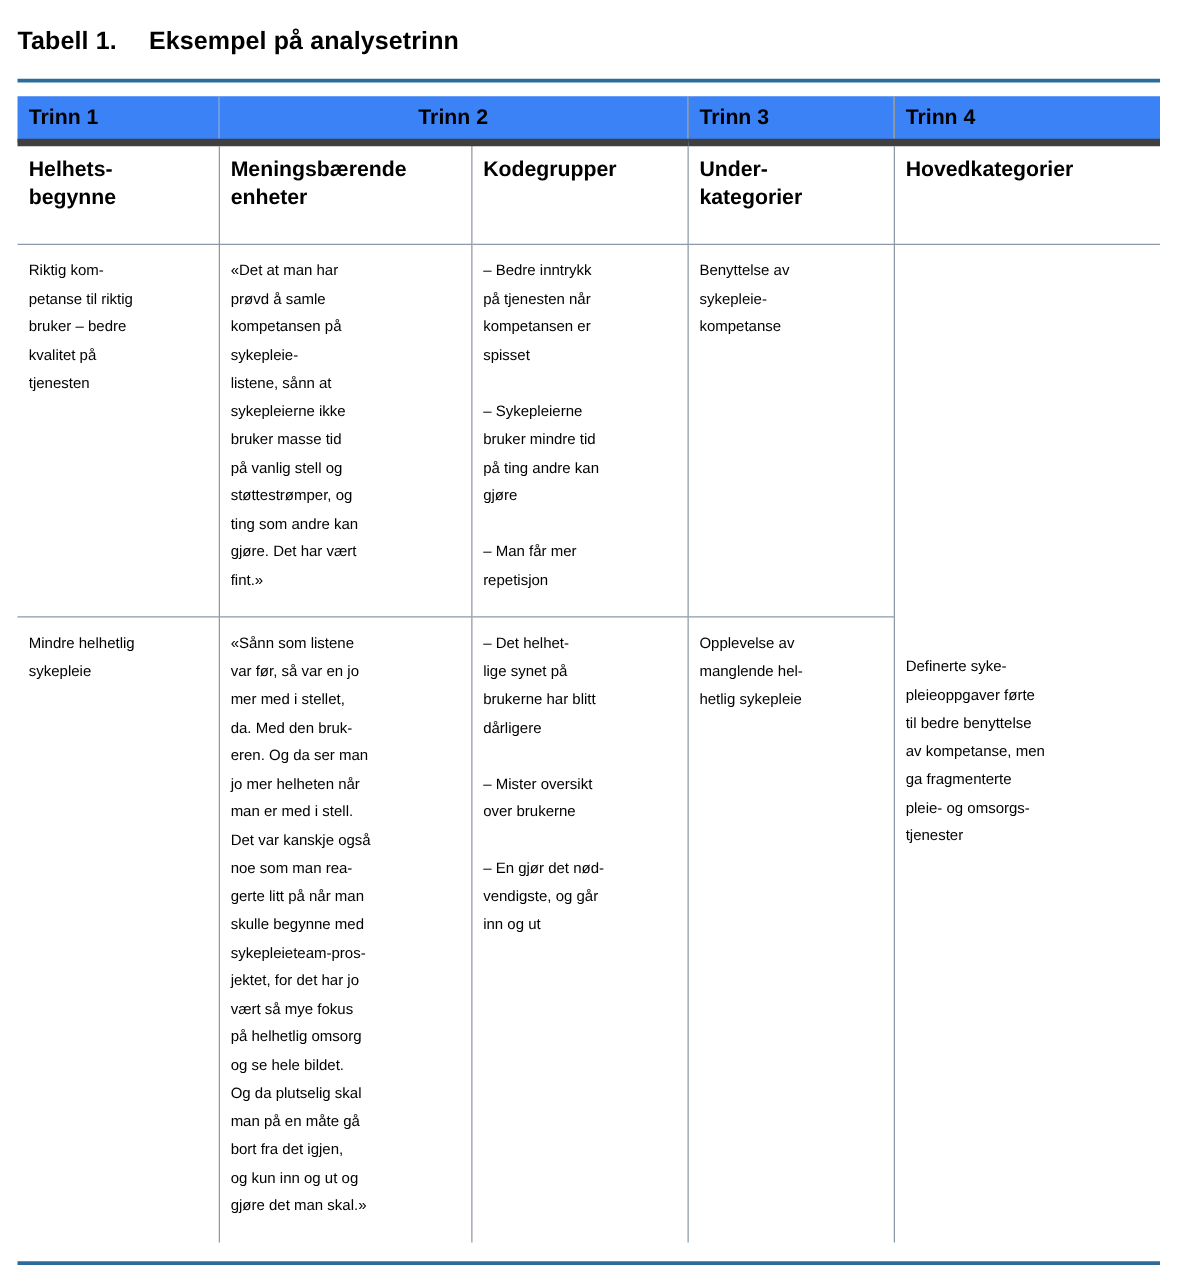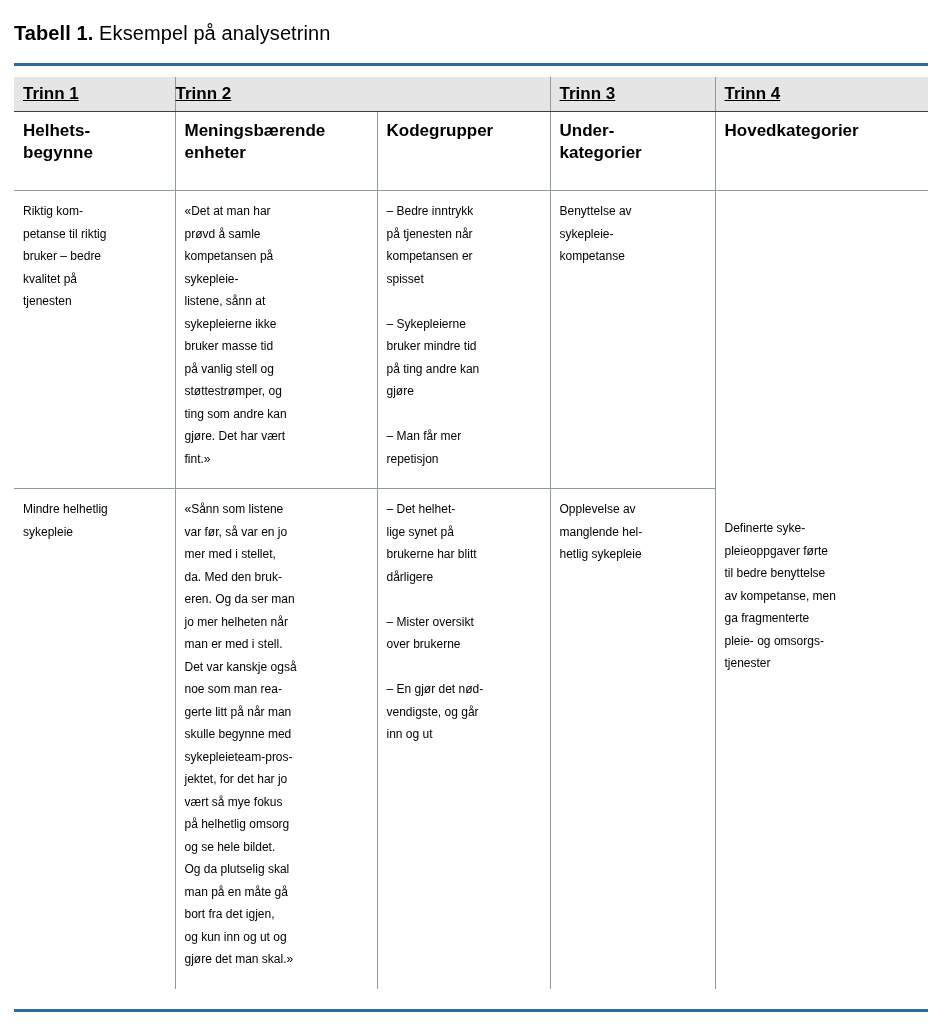--- a/index.html
+++ b/index.html
@@ -37,7 +37,8 @@
     font-weight: bold;
   }
   .caption .cap-text {
-    font-weight: normal;
+    font-weight: bold;
+    margin-left: 20px;
   }
 
   

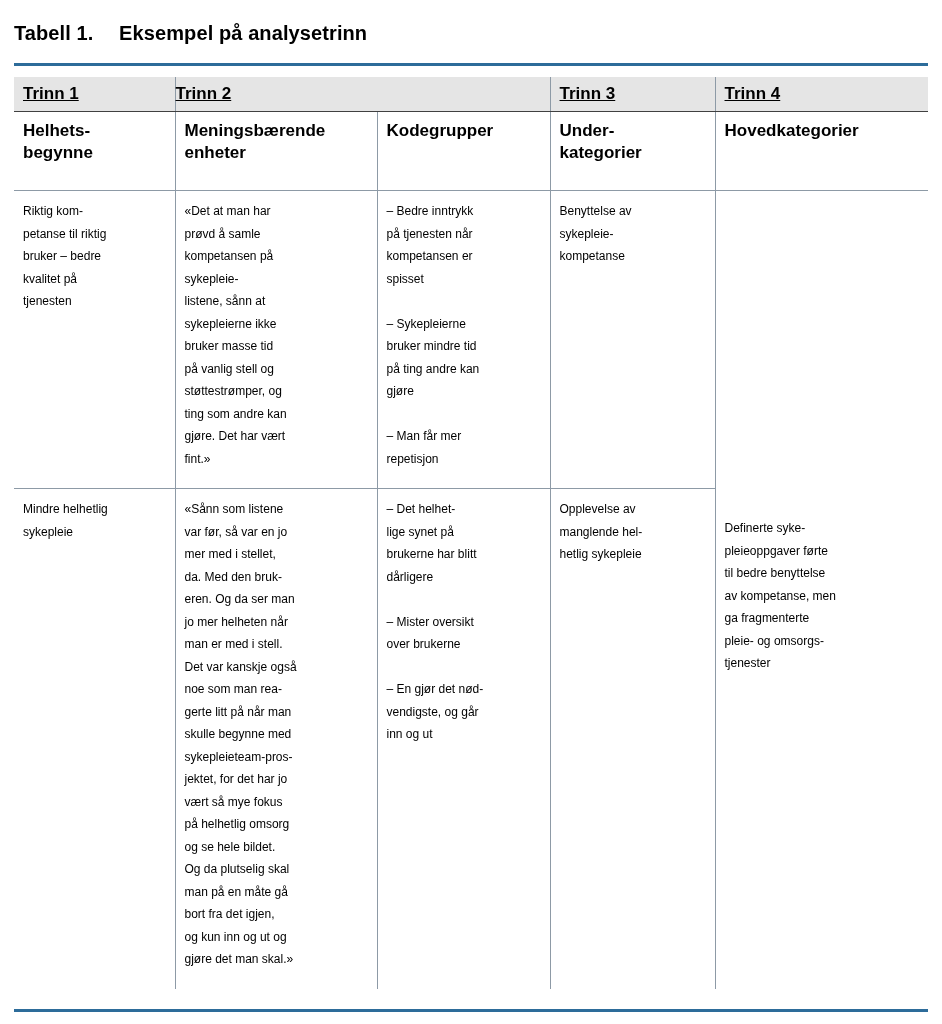--- a/index.html
+++ b/index.html
@@ -73,16 +73,15 @@
 
   
   tr.group-row th {
-    background: #e5e5e5;
+    background: #3b82f6;
     font-size: 17px;
     font-weight: bold;
     text-align: left;
     padding: 7px 0 7px 9px;
     vertical-align: middle;
     border-right: 1px solid #8d9aa6;
-    border-bottom: 1px solid #404040;
+    border-bottom: 6px solid #404040;
     white-space: nowrap;
-    text-decoration: underline;
   }
   tr.group-row th.last { border-right: none; }
   tr.group-row th.centered { padding-left: 0; }

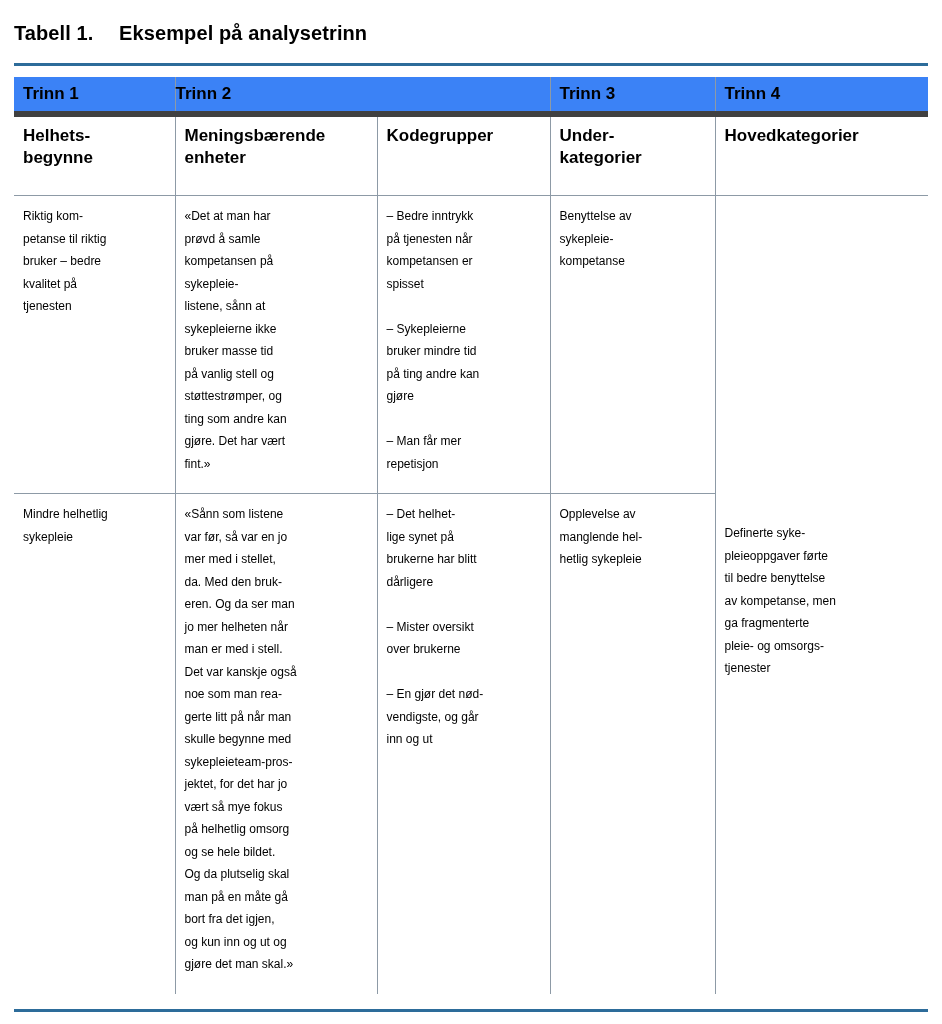--- a/index.html
+++ b/index.html
@@ -84,7 +84,7 @@
     white-space: nowrap;
   }
   tr.group-row th.last { border-right: none; }
-  tr.group-row th.centered { padding-left: 0; }
+  tr.group-row th.centered { text-align: center; padding-left: 0; }
 
   
   tr.sub-row th {

